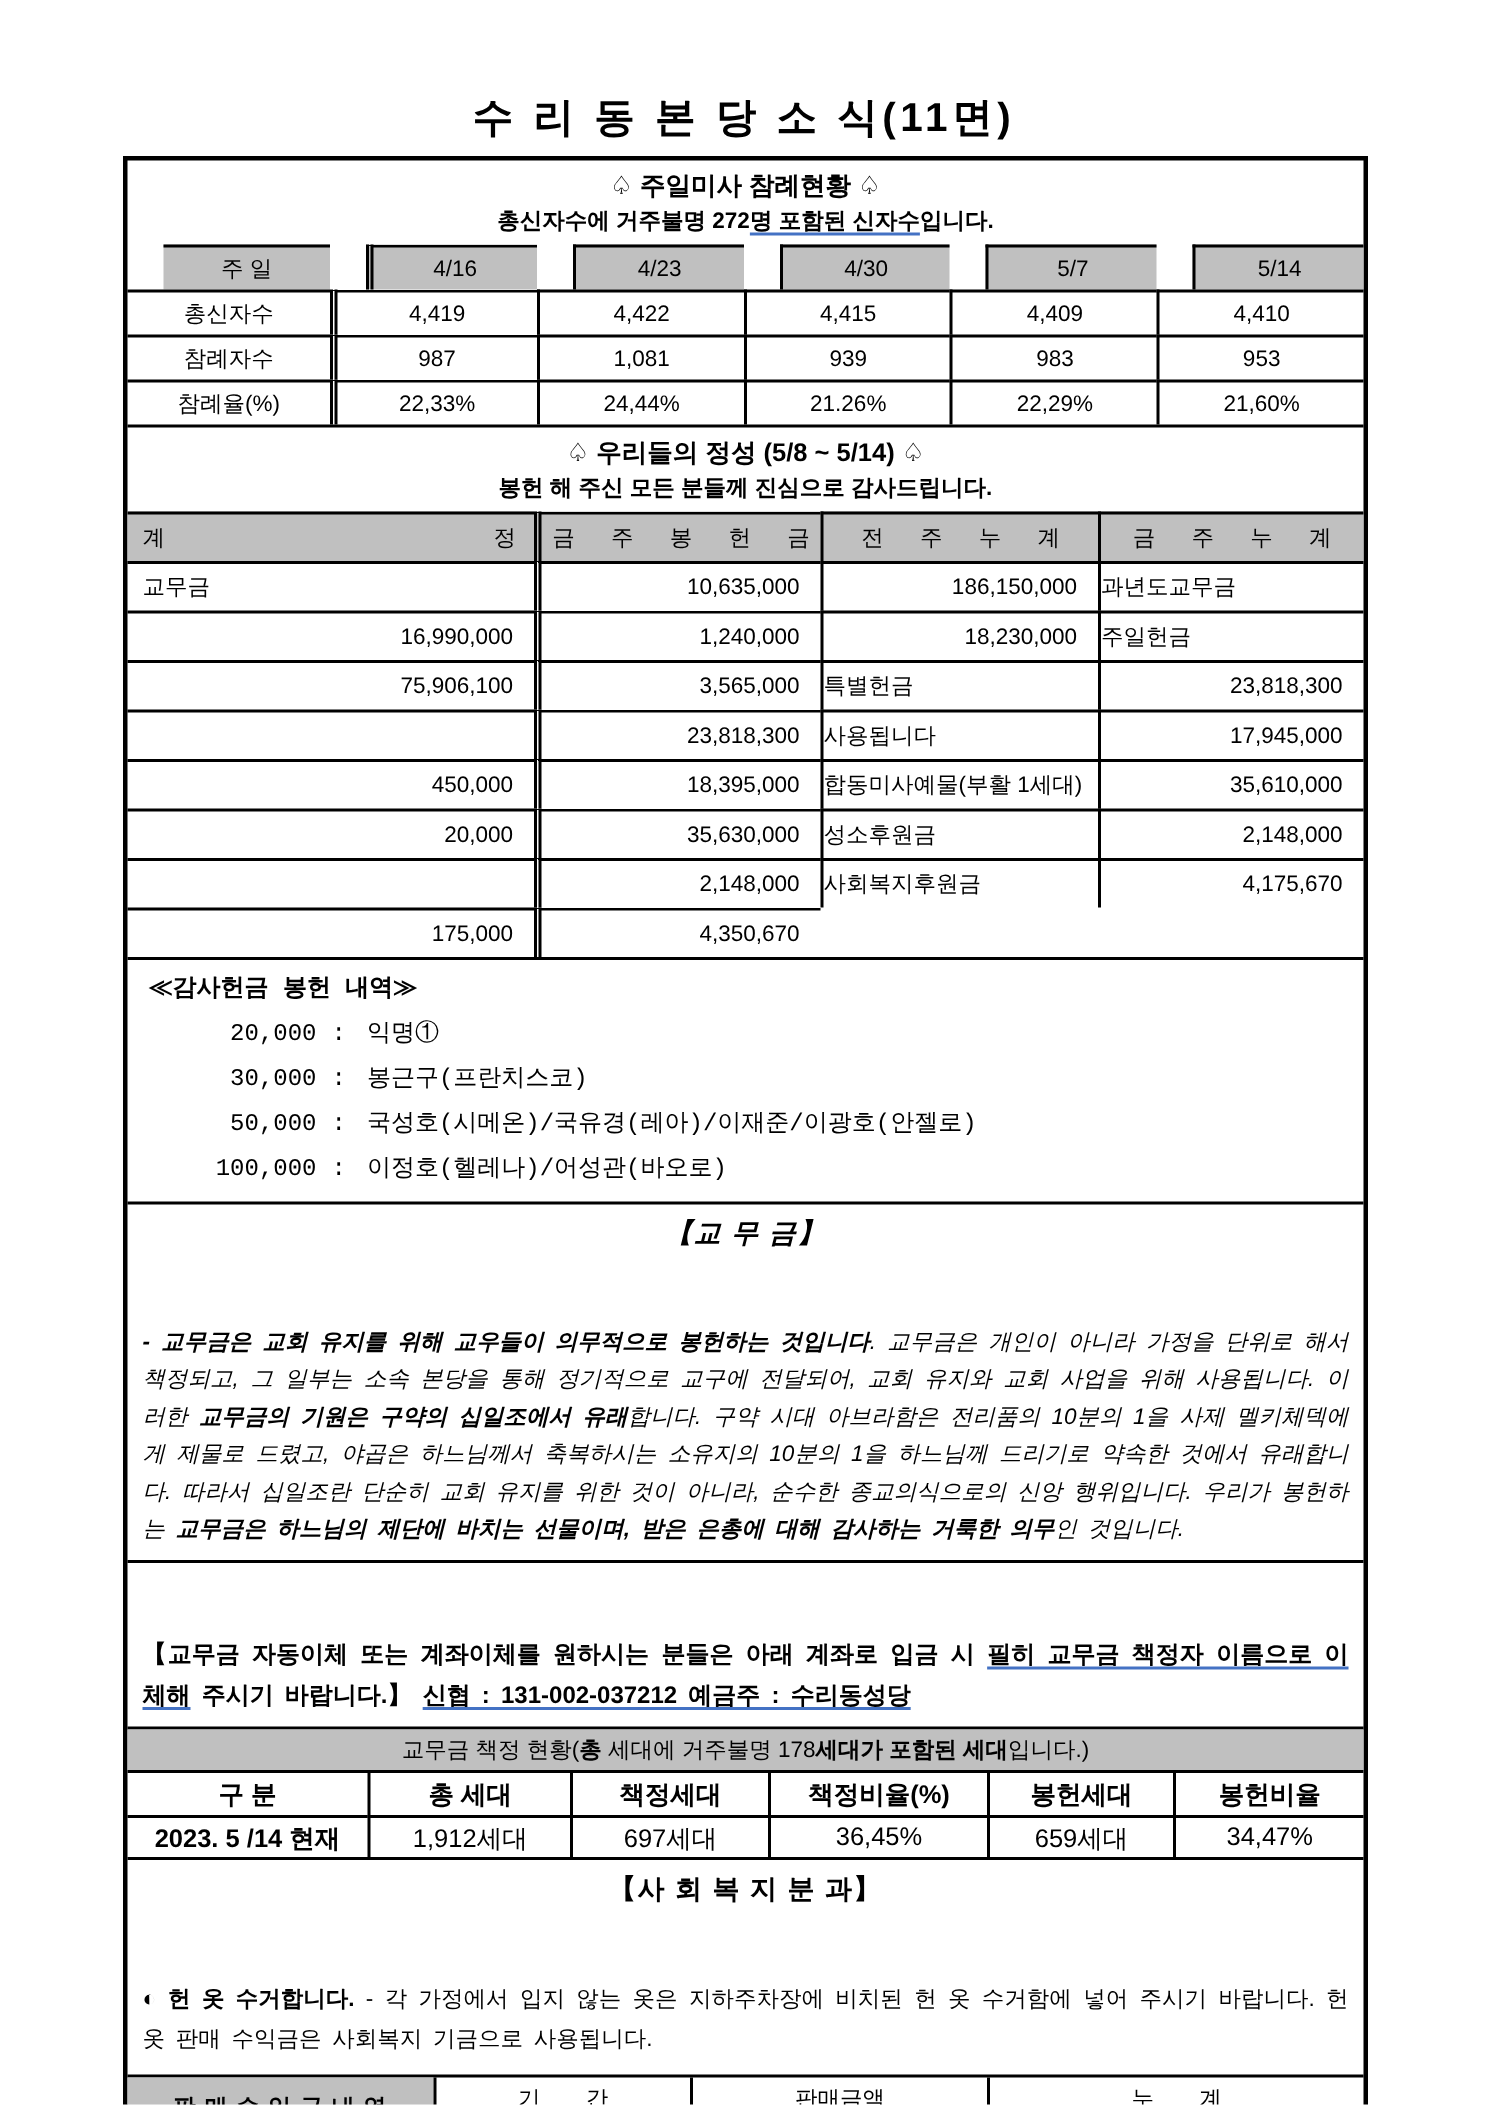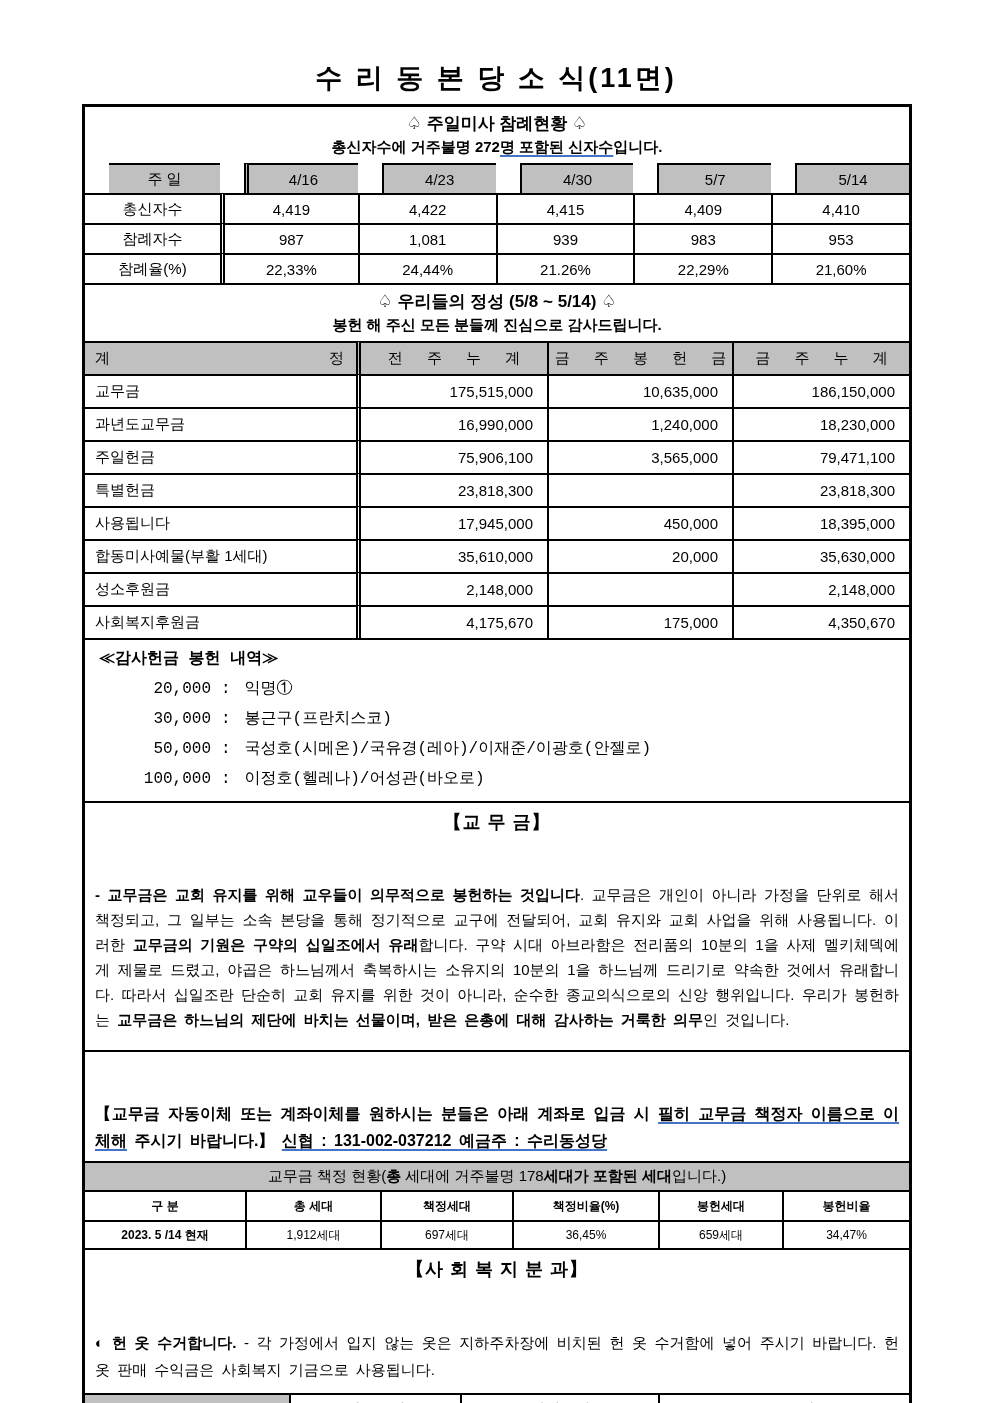--- a/index.html
+++ b/index.html
@@ -152,8 +152,8 @@
         <span>계</span>
         <span>정</span>
       </div>
+      <div class="hd">금 주 봉 헌 금</div>
       <div class="hd">전 주 누 계</div>
-      <div class="hd">금 주 봉 헌 금</div>
       <div class="hd">금 주 누 계</div>
 
       <div>교무금</div>

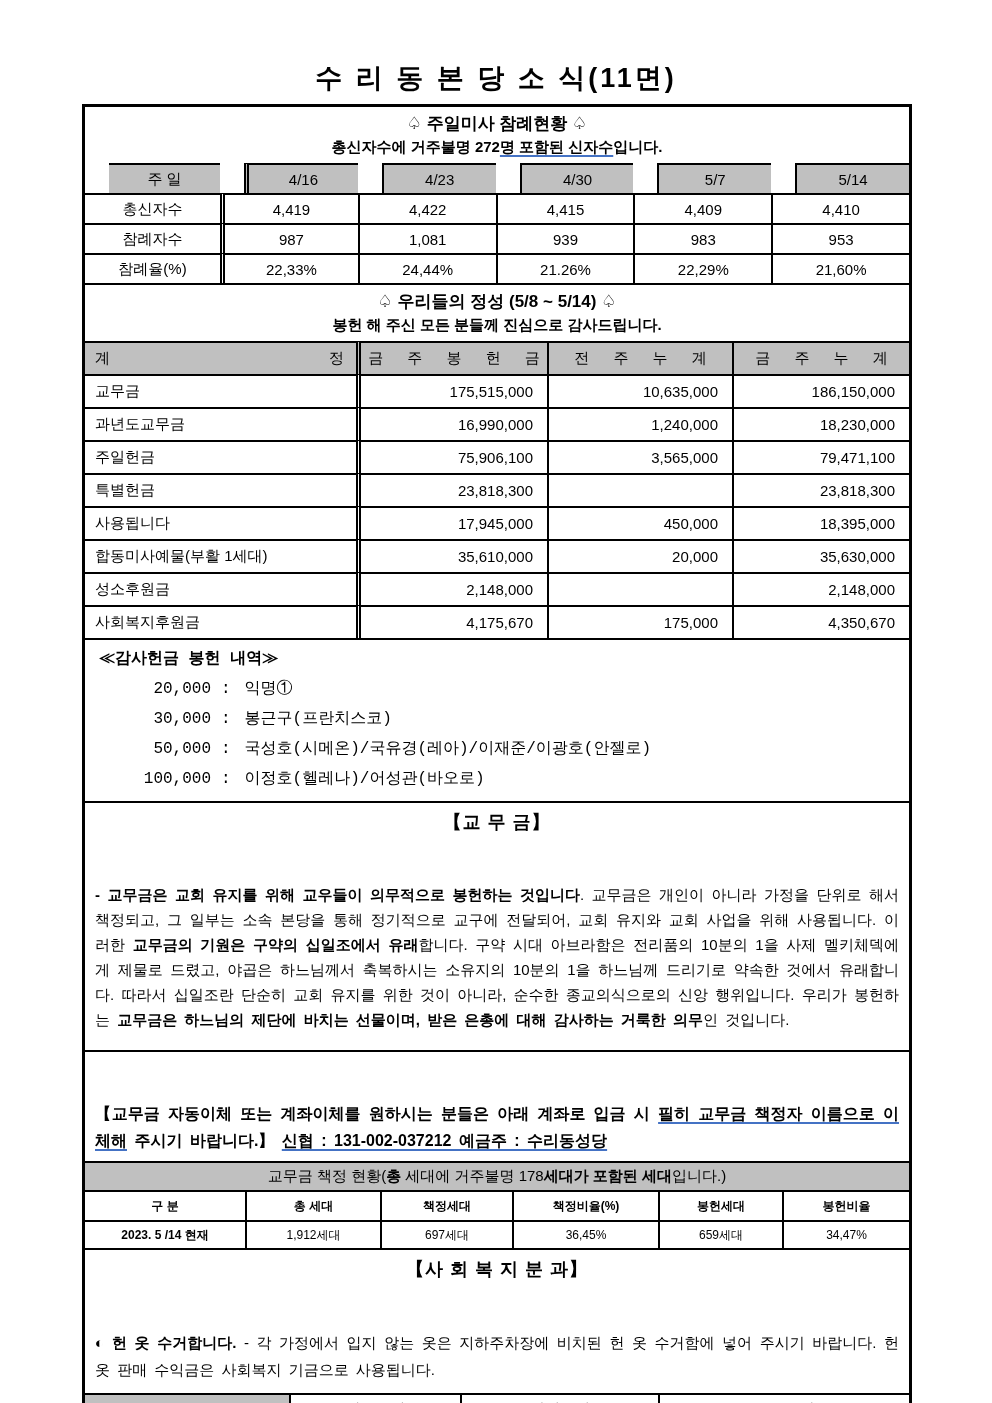--- a/index.html
+++ b/index.html
@@ -157,7 +157,6 @@
       <div class="hd">금 주 누 계</div>
 
       <div>교무금</div>
-      <div class="num">175,515,000</div>
       <div class="num">10,635,000</div>
       <div class="num">186,150,000</div>
 

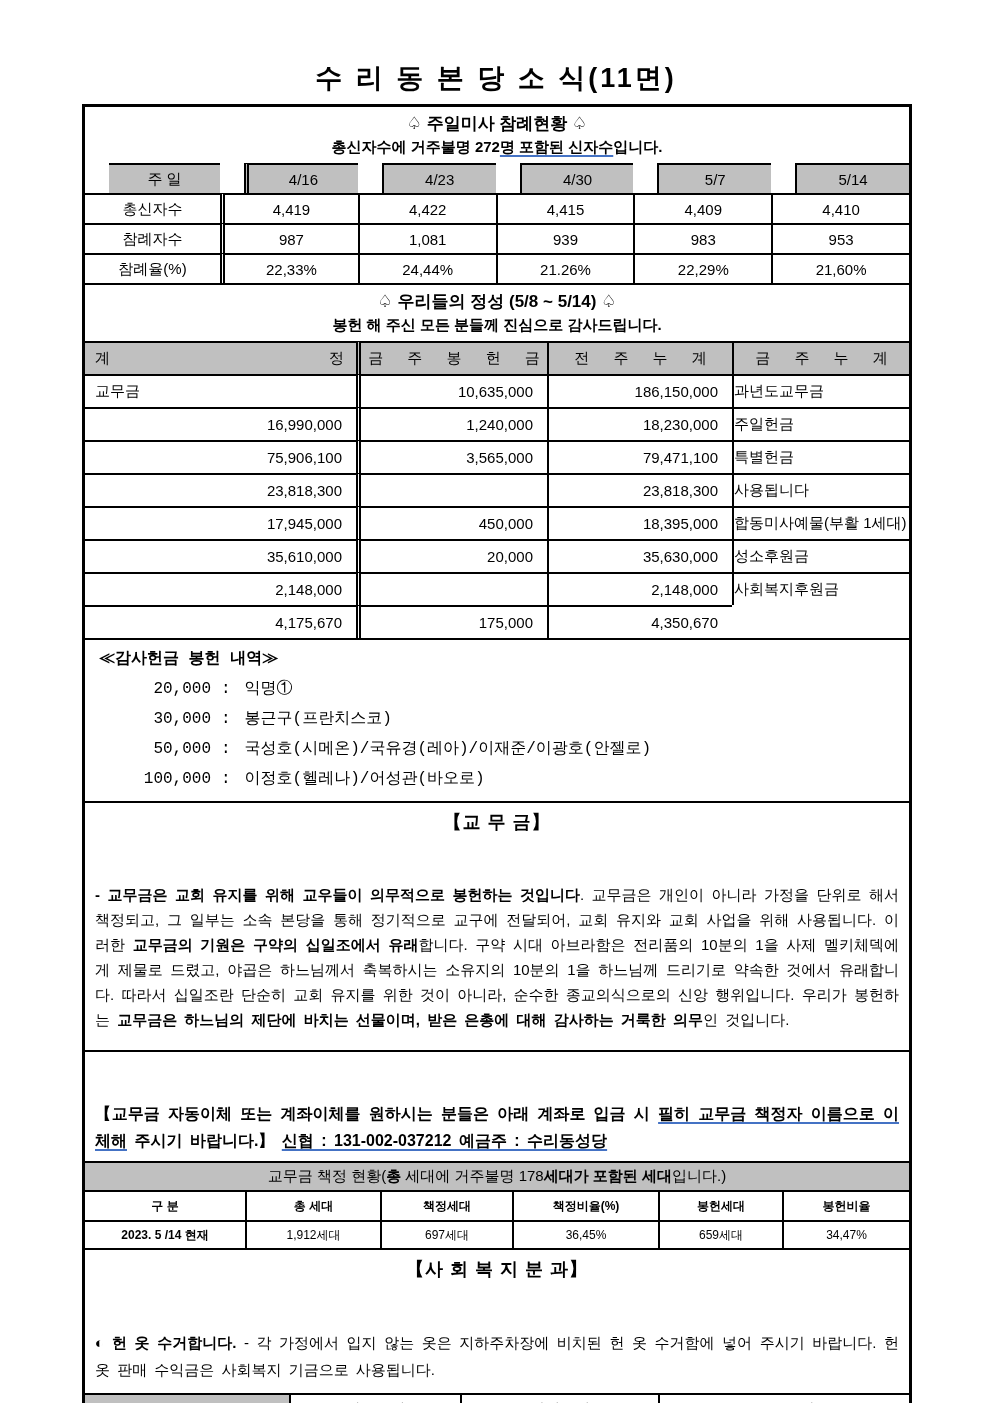--- a/index.html
+++ b/index.html
@@ -168,7 +168,6 @@
       <div>주일헌금</div>
       <div class="num">75,906,100</div>
       <div class="num">3,565,000</div>
-      <div class="num">79,471,100</div>
 
       <div>특별헌금</div>
       <div class="num">23,818,300</div>

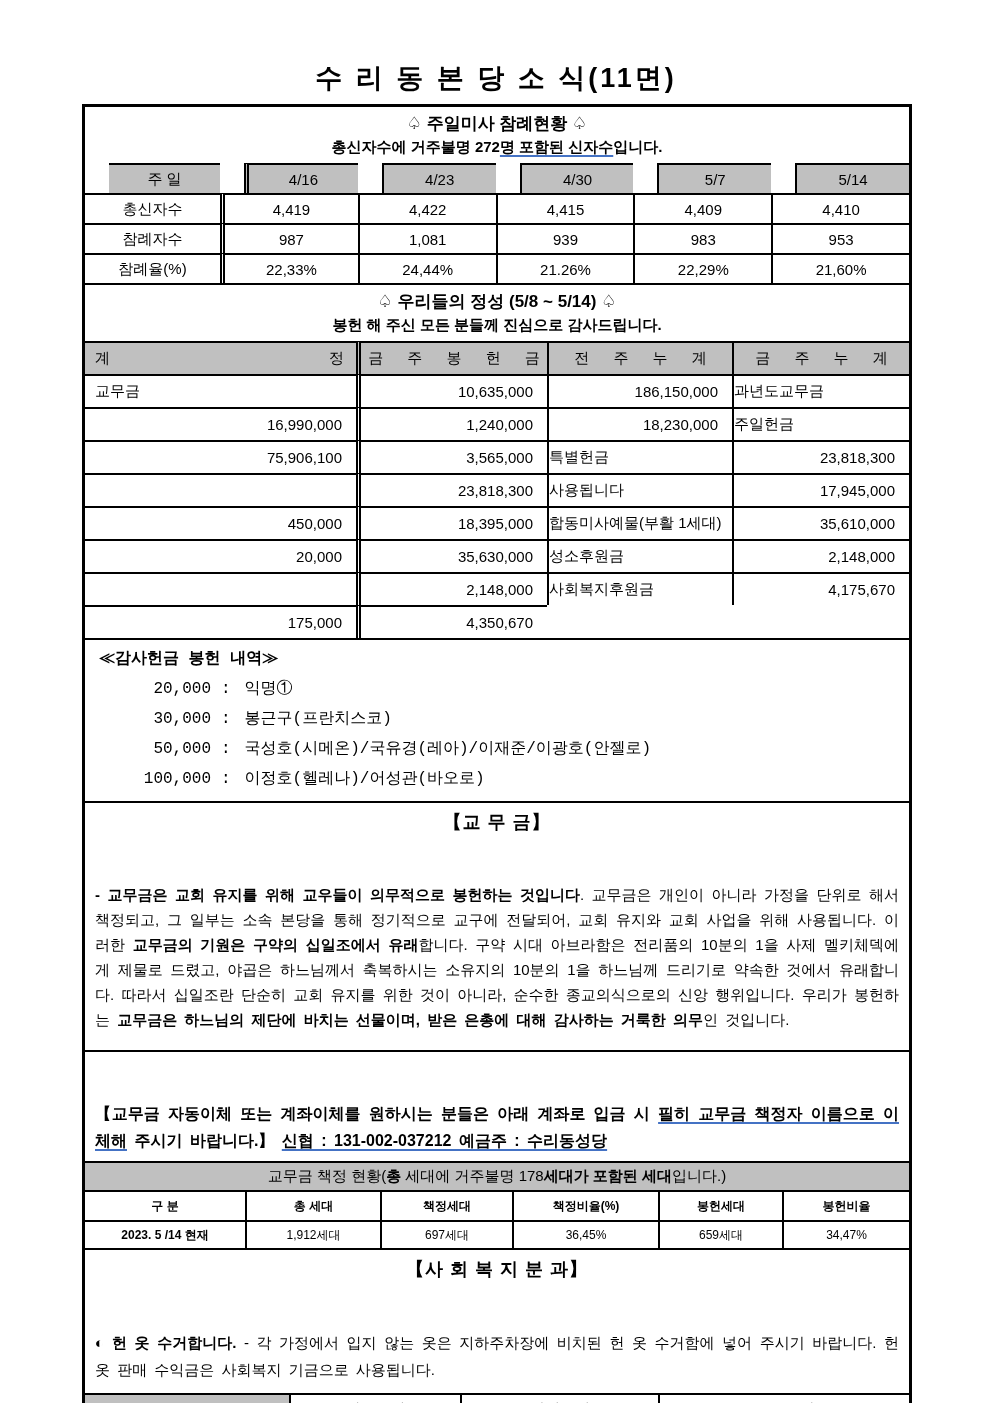--- a/index.html
+++ b/index.html
@@ -55,7 +55,7 @@
   .thanks-item .colon{ margin:0 14px 0 10px; }
 
   
-  .boxD{ padding:4px 10px 18px; }
+  .boxD{ padding:4px 10px 8px;font-style:italic; }
   .boxD h2, .boxG h2{
     text-align:center; font-size:18px; font-weight:bold; letter-spacing:1px; padding:3px 0 5px;
   }

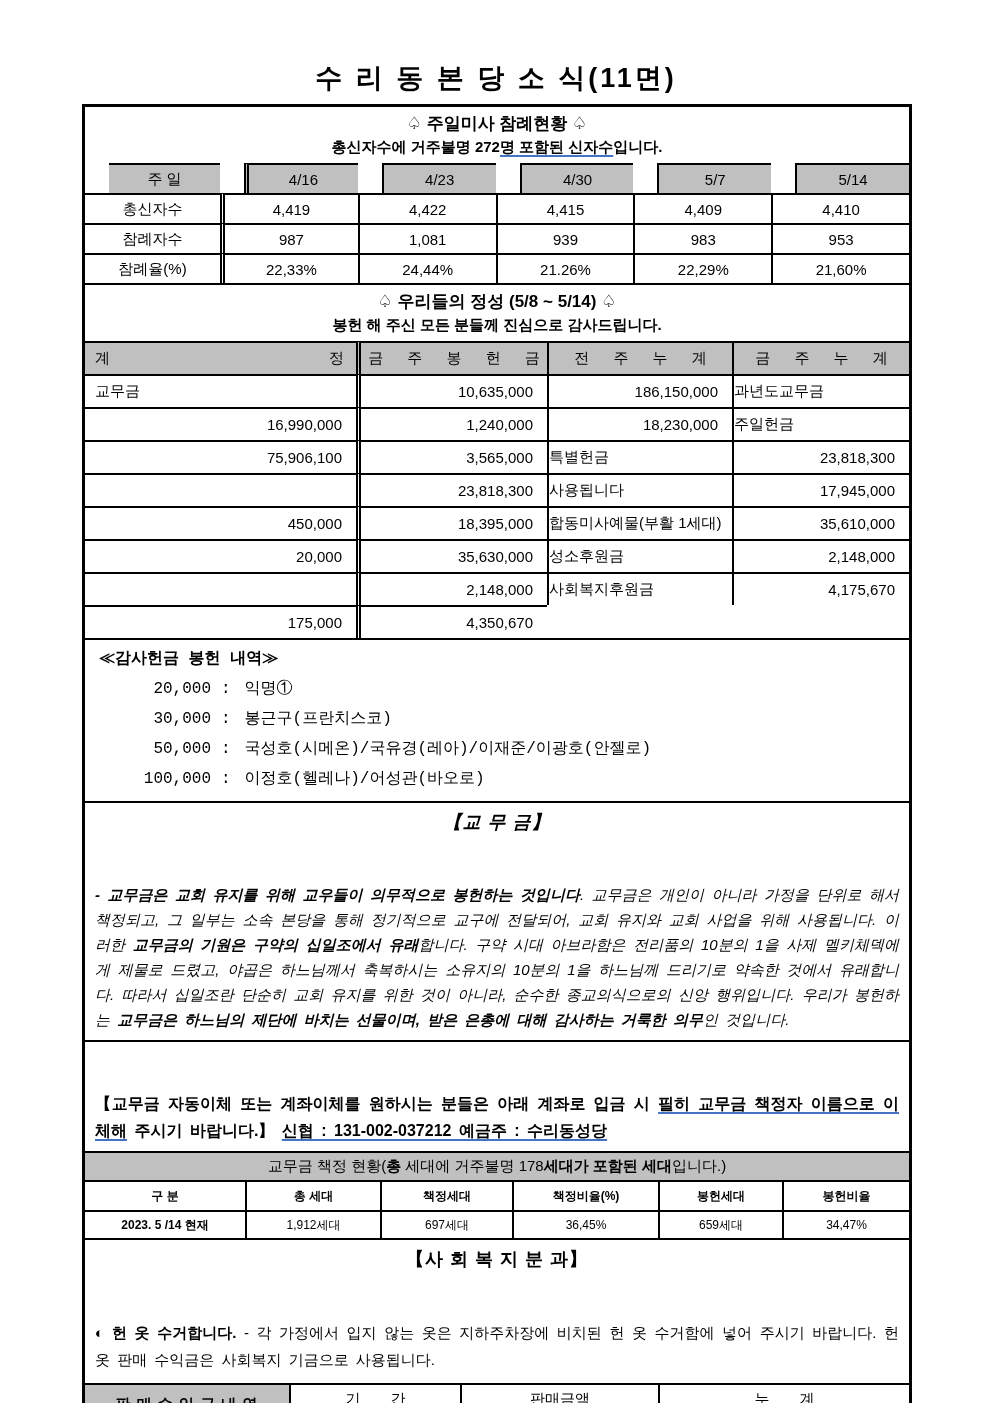--- a/index.html
+++ b/index.html
@@ -73,7 +73,7 @@
   .gridF{ display:grid; grid-template-columns:160px 135px 132px 146px 124px 1fr; }
   .gridF>div{
     border-left:2px solid #000; height:28px; display:flex; align-items:center;
-    justify-content:center; font-size:12px;
+    justify-content:center; font-size:17px;
   }
   .gridF>div:nth-child(6n+1){ border-left:none; }
   .gridF>div:nth-child(n+7){ border-top:2px solid #000; }

